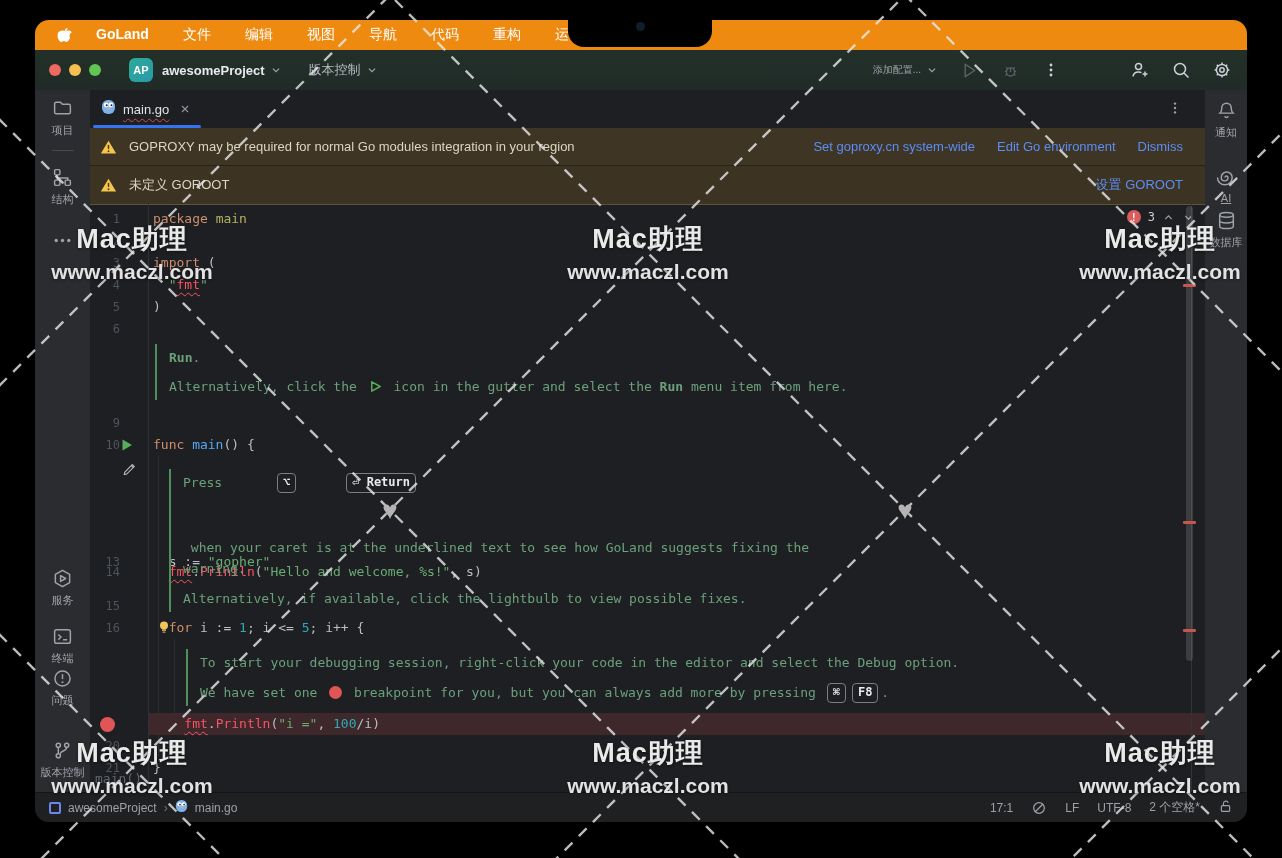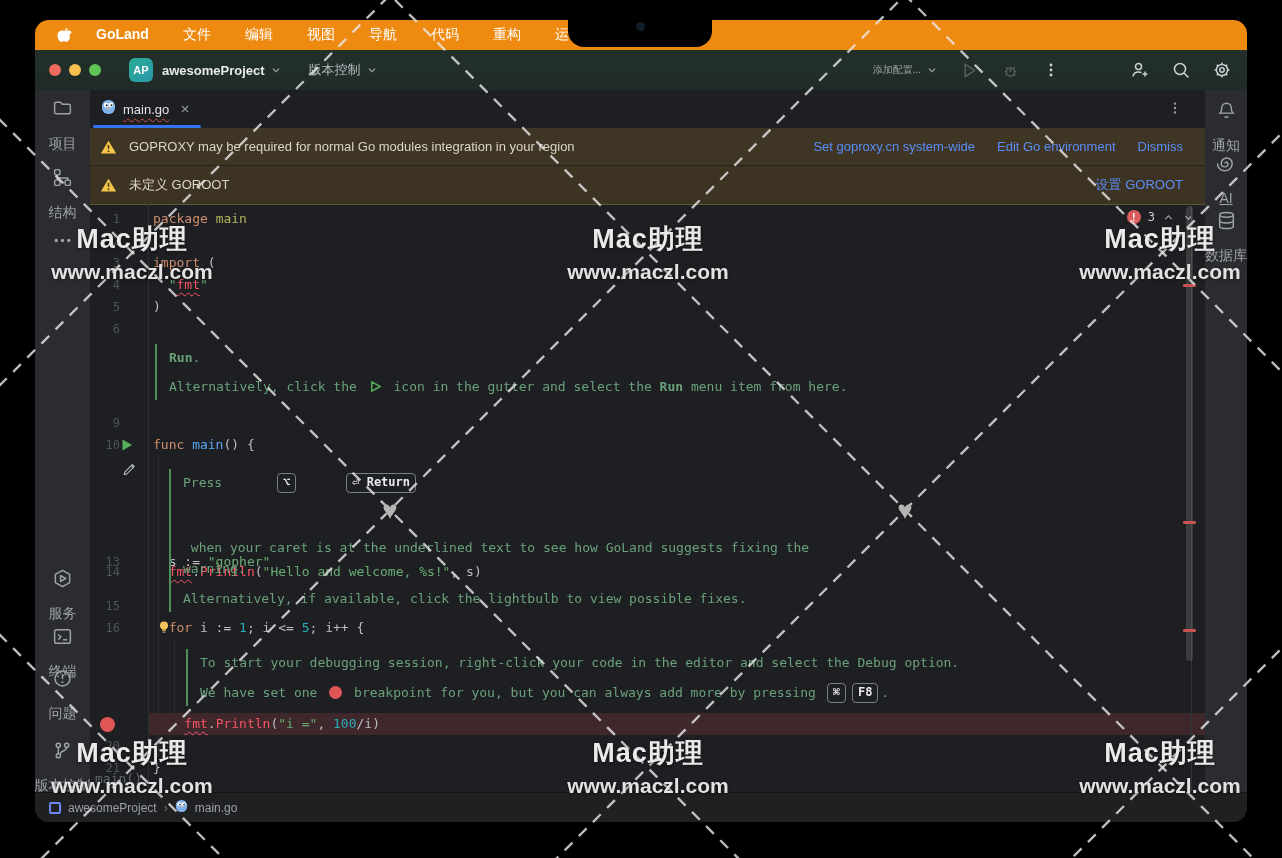--- a/index.html
+++ b/index.html
@@ -49,7 +49,7 @@
   .rail-item{position:absolute;left:0;width:100%;display:flex;flex-direction:column;align-items:center;
              color:#9fa2a9;cursor:default;}
   .rail-item .ric{display:flex;}
-  .rail-item .rlb{font-size:14px;margin-top:16px;color:#9fa2a9;white-space:nowrap;}
+  .rail-item .rlb{font-size:11px;margin-top:4px;color:#9fa2a9;white-space:nowrap;}
   .rail-div{position:absolute;left:17px;width:22px;height:1px;background:#46484c;}
 
   

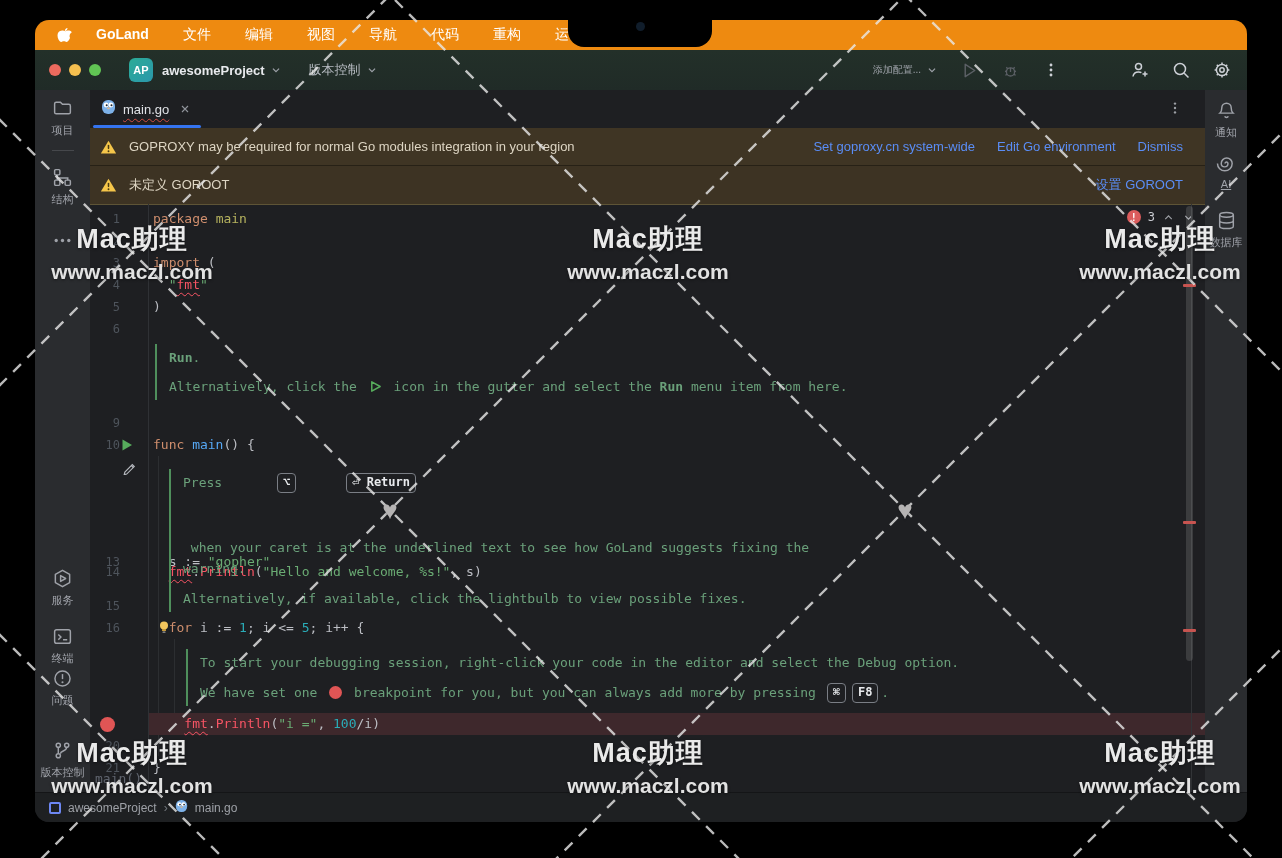--- a/index.html
+++ b/index.html
@@ -310,7 +310,7 @@
         </span>
         <span class="rlb">通知</span>
       </div>
-      <div class="rail-item" style="top: 63px; text-decoration: underline;">
+      <div class="rail-item" style="top: 77px; text-decoration: underline;">
         <span class="ric">
           <svg width="21" height="21" viewBox="0 0 20 20" fill="none" stroke="currentColor" stroke-width="1.4">
             <path d="M10 10m-1.4 0a1.4 1.4 0 1 1 2.8 0a3.2 3.2 0 1 1-6.4 0a5.2 5.2 0 1 1 10.4 0a7 7 0 1 1-14 0"></path>

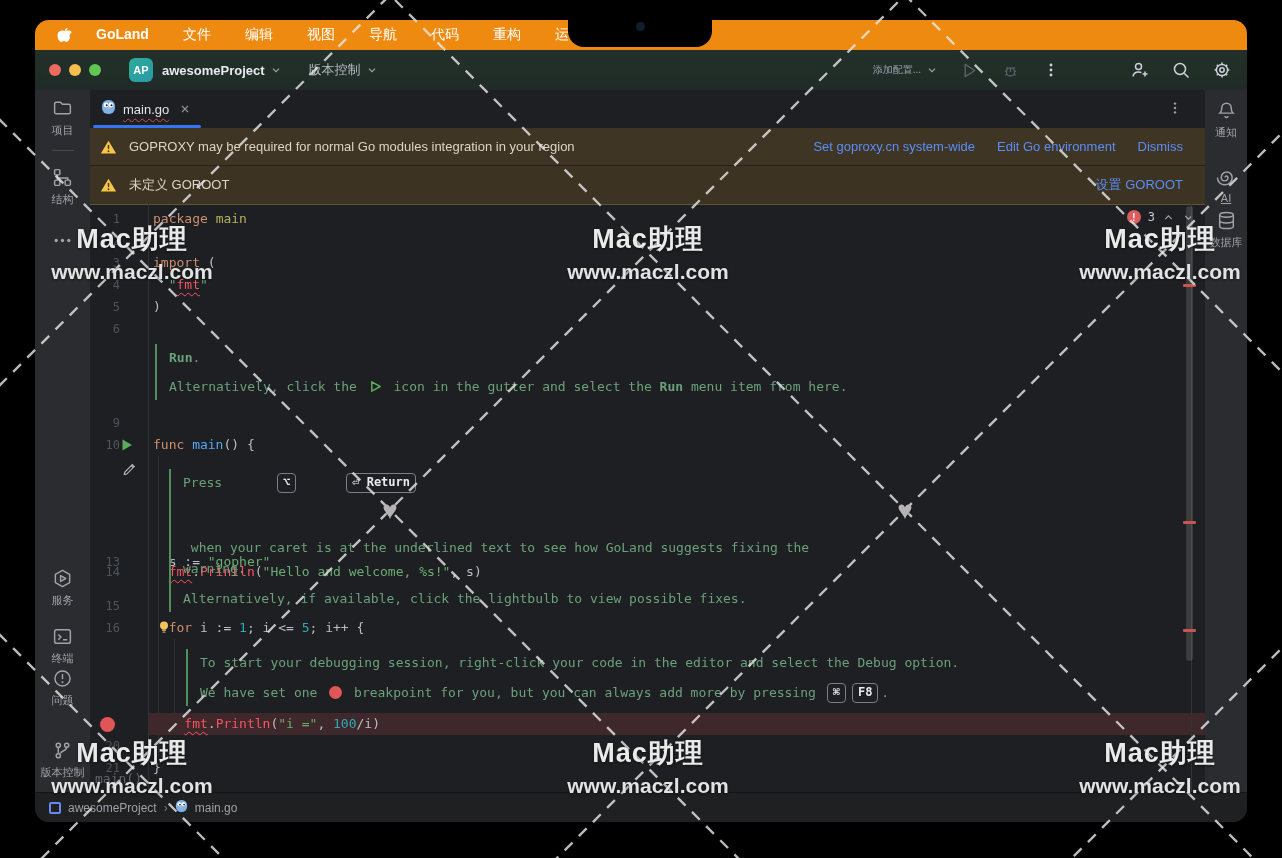--- a/index.html
+++ b/index.html
@@ -530,6 +530,22 @@
           </svg></span>
       <span class="sb-crumb">main.go</span>
     </span>
+    <span id="sb-right">
+      <span class="sb-item">17:1</span>
+      <span class="slash-circ">
+          <svg width="16" height="16" viewBox="0 0 18 18" fill="none" stroke="#9da0a6" stroke-width="1.4">
+            <circle cx="9" cy="9" r="6"></circle>
+            <path d="M4.5 13.5 13.5 4.5"></path>
+          </svg>
+        </span>
+      <span class="sb-item">LF</span>
+      <span class="sb-item">UTF-8</span>
+      <span class="sb-item">2 个空格*</span>
+      <span><svg width="15" height="16" viewBox="0 0 18 18" fill="none" stroke="#9da0a6" stroke-width="1.4">
+            <rect x="4" y="8.5" width="10" height="7" rx="1.5"></rect>
+            <path d="M6.5 8.5V6.2a3 3 0 0 1 5.8-1.1"></path>
+          </svg></span>
+    </span>
   </div>
 </div>
 

